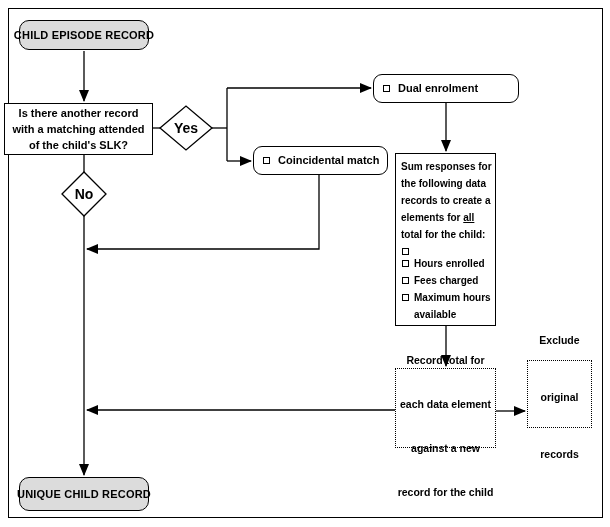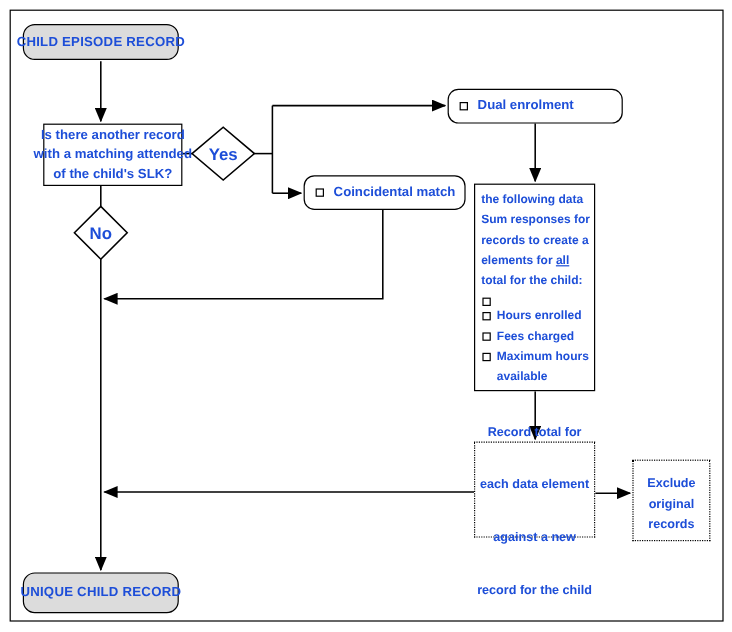--- a/index.html
+++ b/index.html
@@ -11,7 +11,7 @@
     background: #ffffff;
     font-family: "Liberation Sans", sans-serif;
     font-weight: bold;
-    color: #1d4ed8;
+    color: #000000;
     overflow: hidden;
   }
   #frame {

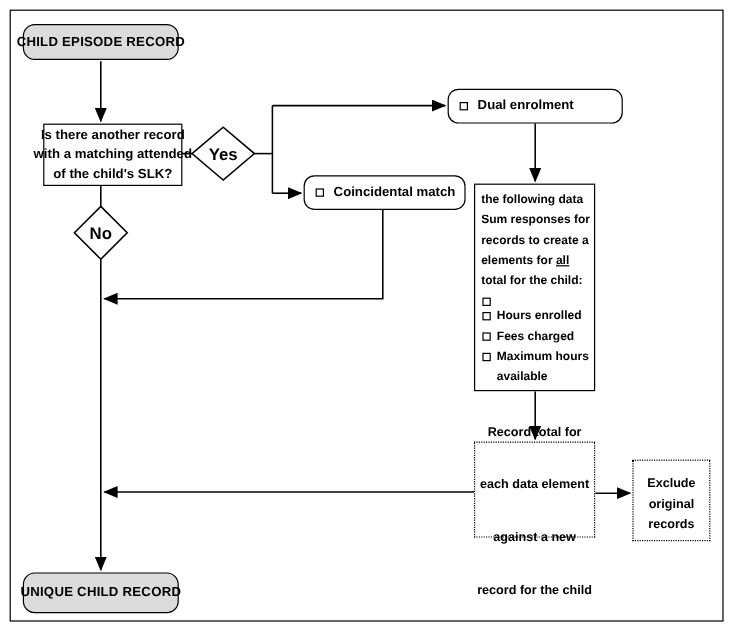--- a/index.html
+++ b/index.html
@@ -123,7 +123,7 @@
     <span>CHILD EPISODE RECORD</span>
   </div>
 
-  <div class="node process centerlines" id="question-node" style="left:36px; top:103px; width:116px; height:52px;">
+  <div class="node process centerlines" id="question-node" style="left:4px; top:103px; width:149px; height:52px;">
     <div>Is there another record</div>
     <div>with a matching attended</div>
     <div>of the child's SLK?</div>

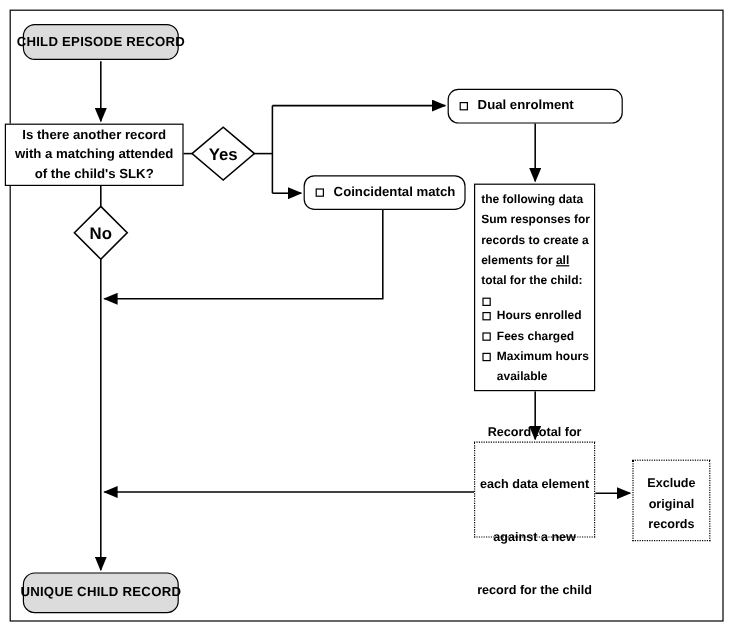--- a/index.html
+++ b/index.html
@@ -143,8 +143,8 @@
   </div>
 
   <div class="node process" id="sum-node" style="left:395px; top:153px; width:101px; height:173px;">
+    <div class="pline">Sum responses for</div>
     <div class="pline">the following data</div>
-    <div class="pline">Sum responses for</div>
     <div class="pline">records to create a</div>
     <div class="pline"><span>elements for </span><span class="uword">all</span></div>
     <div class="pline">total for the child:</div>

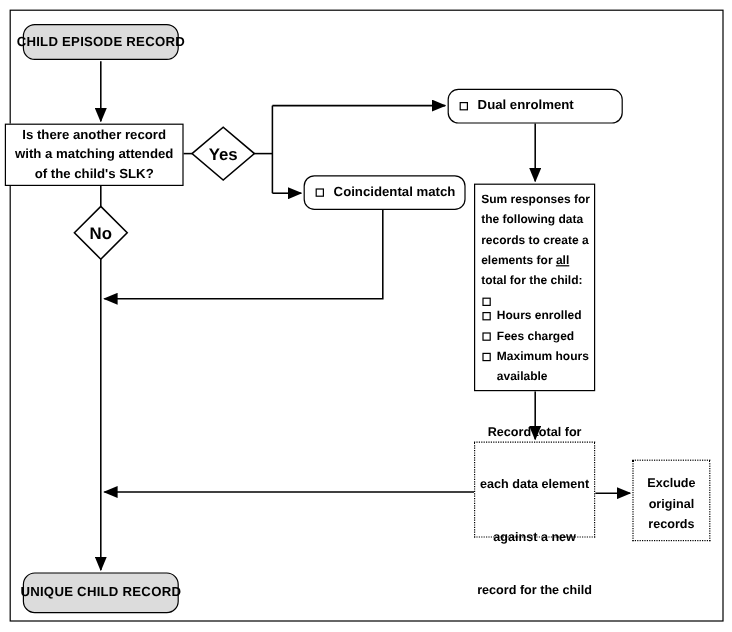--- a/index.html
+++ b/index.html
@@ -172,7 +172,7 @@
     <div>record for the child</div>
   </div>
 
-  <div class="node dotted centerlines" id="exclude-node" style="left:527px; top:383px; width:65px; height:68px;">
+  <div class="node dotted centerlines" id="exclude-node" style="left:527px; top:360px; width:65px; height:68px;gap:40px;">
     <div>Exclude</div>
     <div>original</div>
     <div>records</div>

